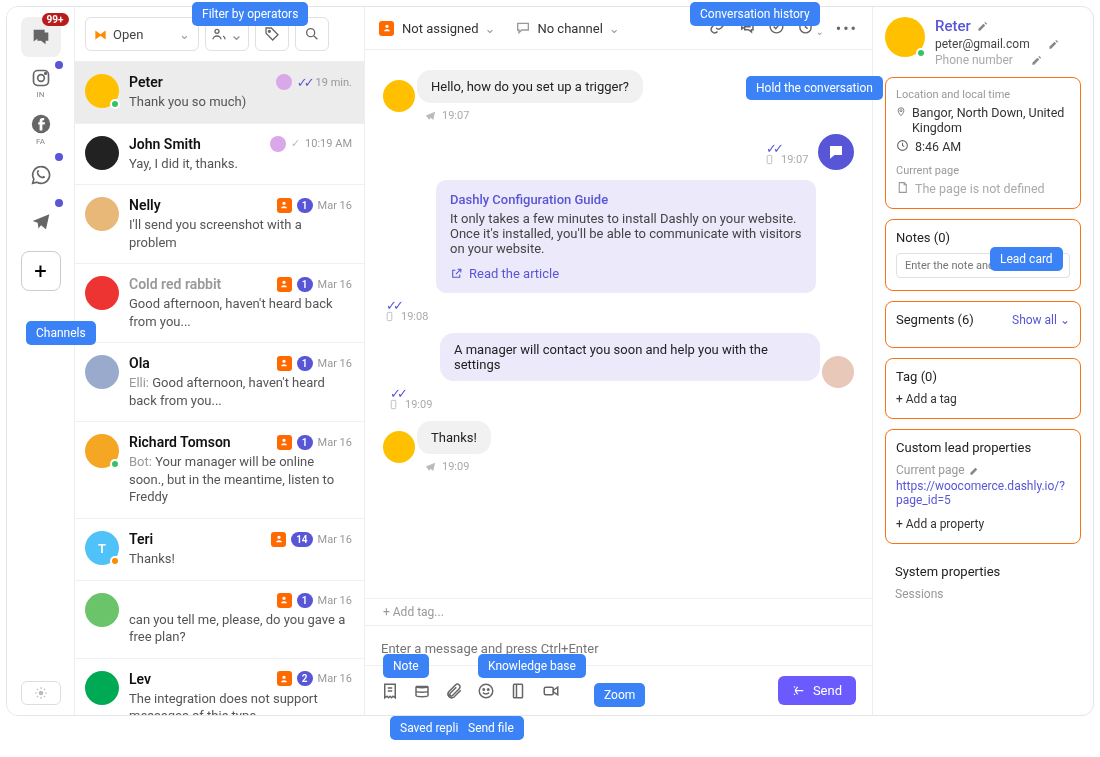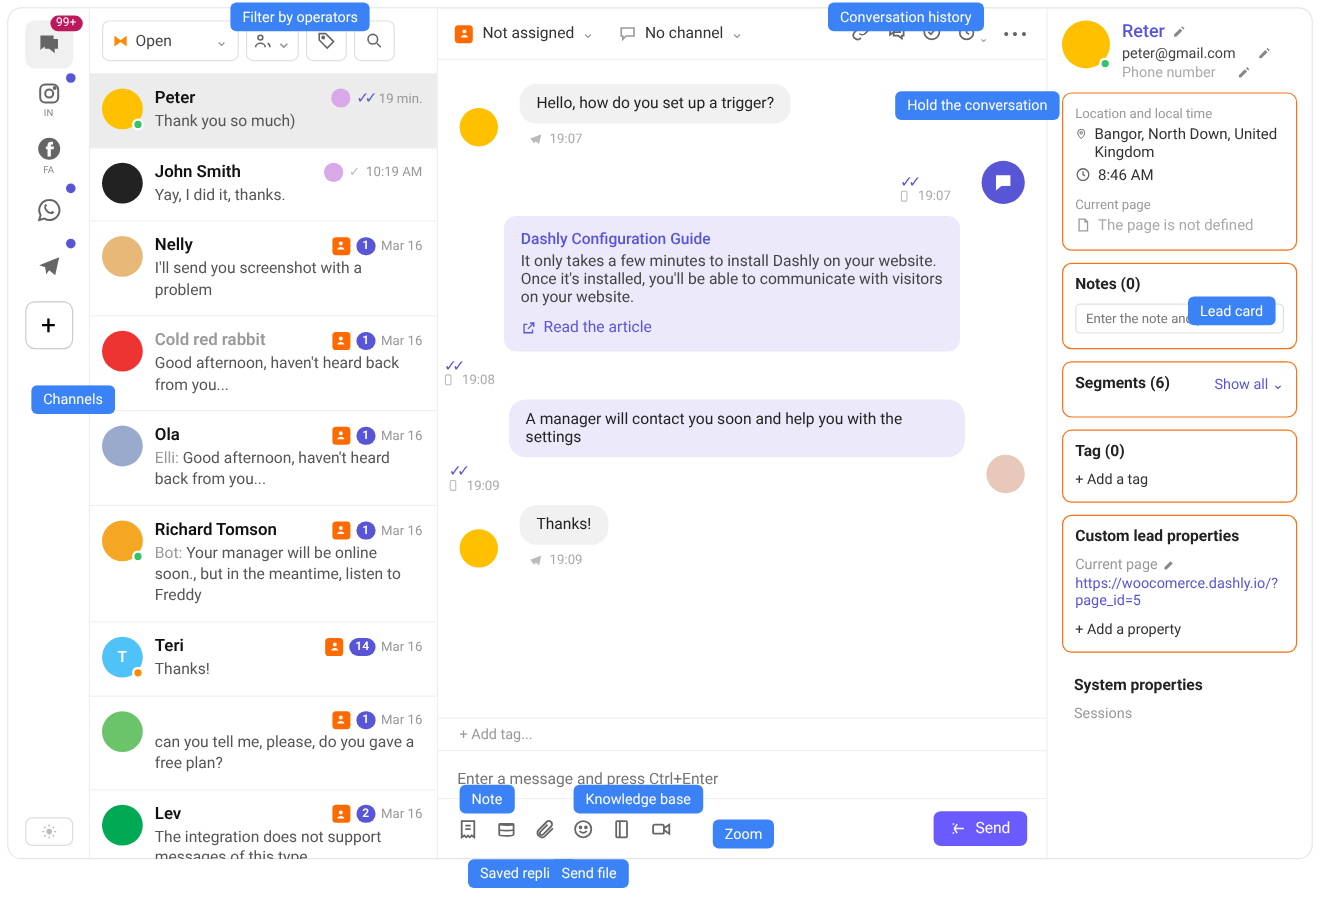--- a/index.html
+++ b/index.html
@@ -8,7 +8,7 @@
 .rail{width:68px;background:#fff;border-right:1px solid #eee;display:flex;flex-direction:column;align-items:center;padding-top:10px;gap:6px;position:relative}
 .rail-item{width:40px;height:40px;border-radius:8px;display:flex;align-items:center;justify-content:center;position:relative;cursor:pointer;flex-direction:column}
 .rail-item.active{background:#f0f0f0}
-.rail-badge{position:absolute;top:-4px;right:-8px;background:#be185d;color:#fff;font-size:10px;padding:1px 5px;border-radius:8px;font-weight:400}
+.rail-badge{position:absolute;top:-4px;right:-8px;background:#b91c1c;color:#fff;font-size:10px;padding:1px 5px;border-radius:8px;font-weight:700}
 .rail-dot{position:absolute;top:-2px;right:-2px;width:8px;height:8px;background:#5856d6;border-radius:50%}
 .rail-sub{font-size:8px;color:#888;margin-top:2px}
 .rail-add{width:40px;height:40px;border:1px solid #ccc;border-radius:8px;display:flex;align-items:center;justify-content:center;font-size:22px;cursor:pointer;margin-top:4px}

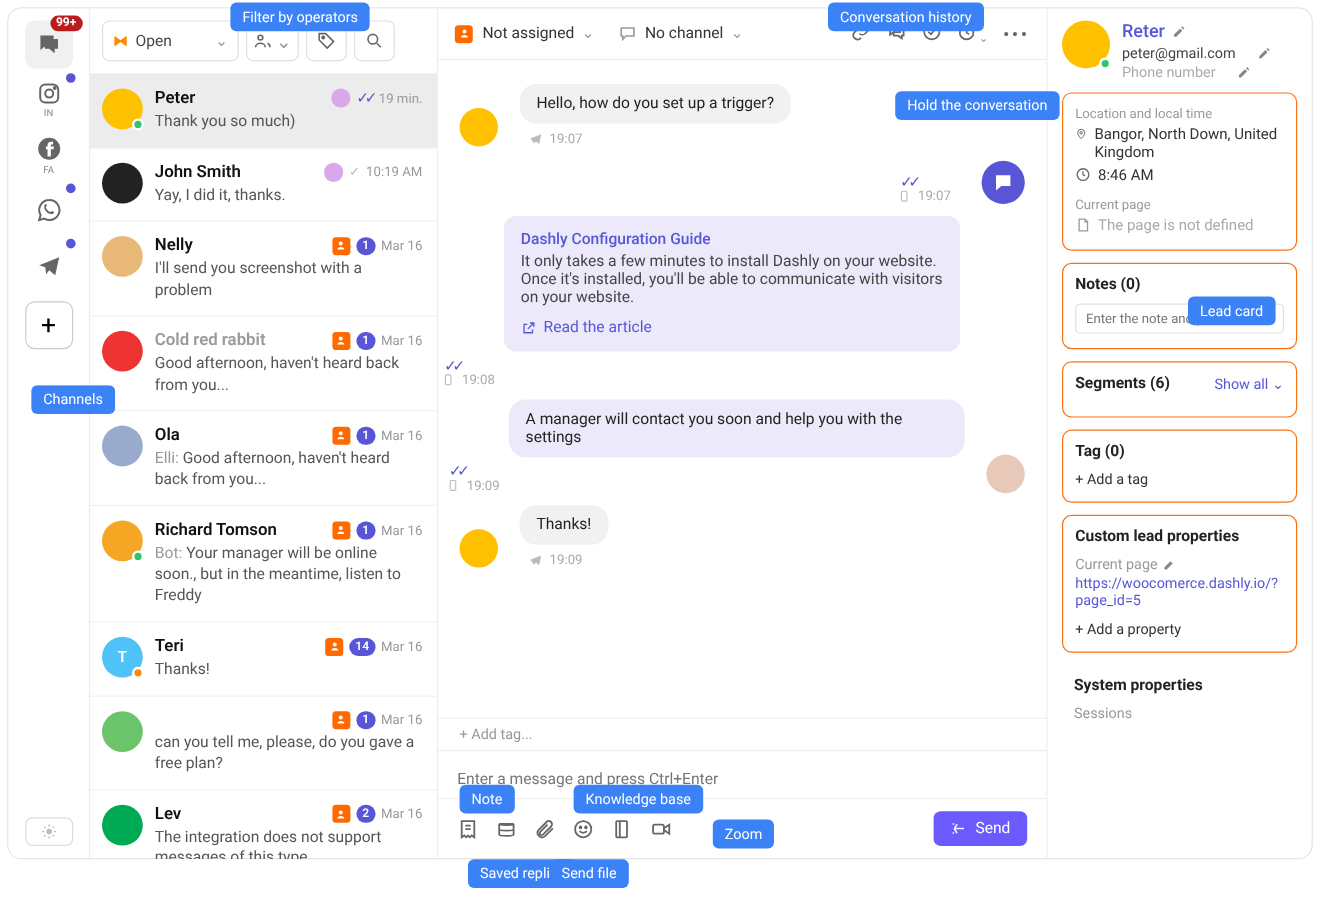--- a/index.html
+++ b/index.html
@@ -42,7 +42,7 @@
 .th-channel{display:flex;align-items:center;gap:6px;font-size:13px;color:#333;cursor:pointer;margin-left:8px}
 .th-actions{margin-left:auto;display:flex;gap:12px;align-items:center}
 .th-messages{flex:1;overflow:auto;padding:20px 18px 8px}
-.msg-row{display:flex;gap:18px;margin-bottom:10px;align-items:flex-end}
+.msg-row{display:flex;gap:2px;margin-bottom:10px;align-items:center}
 .msg-row.right{flex-direction:row-reverse}
 .bubble{background:#f1f1f1;border-radius:14px;padding:9px 14px;font-size:13px;max-width:380px;color:#222}
 .bubble.pp{background:#ece9fa}

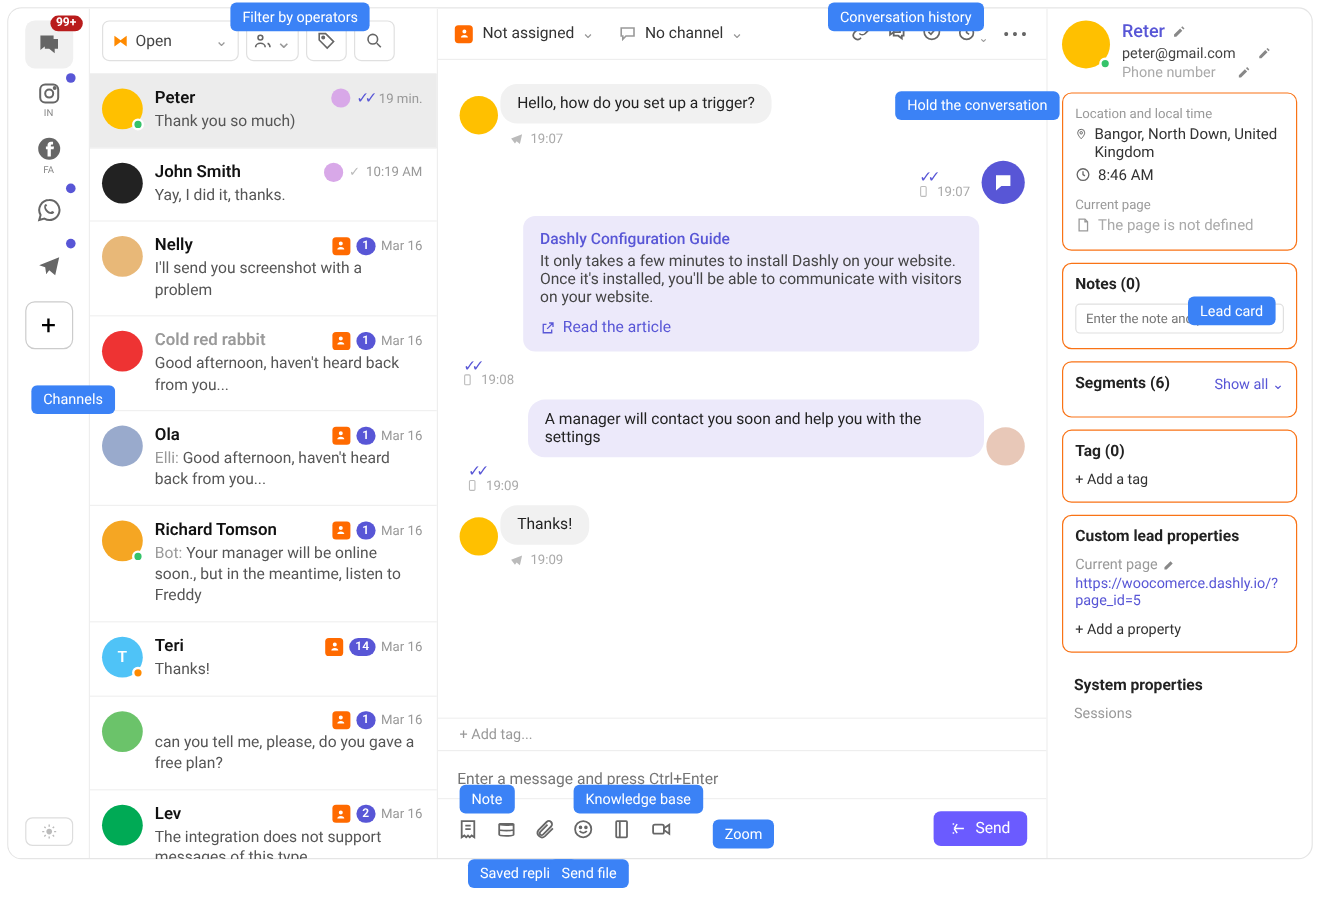--- a/index.html
+++ b/index.html
@@ -72,7 +72,7 @@
 .seg-head a{color:#5856d6;font-size:12px;cursor:pointer;display:flex;gap:3px;align-items:center}
 .chips{display:flex;flex-wrap:wrap;gap:6px}
 .chip{background:#9e9e9e;color:#fff;font-size:11px;padding:3px 9px;border-radius:10px}
-.panel-title{font-weight:700;font-size:13px;margin-bottom:8px;color:#222}
+.panel-title{font-weight:400;font-size:13px;margin-bottom:8px;color:#222}
 .add-link{font-size:12px;color:#333;cursor:pointer}
 .tip{position:absolute;background:#3b82f6;color:#fff;font-size:12px;padding:5px 10px;border-radius:5px;white-space:nowrap;z-index:50}
 .icn svg{display:block}

